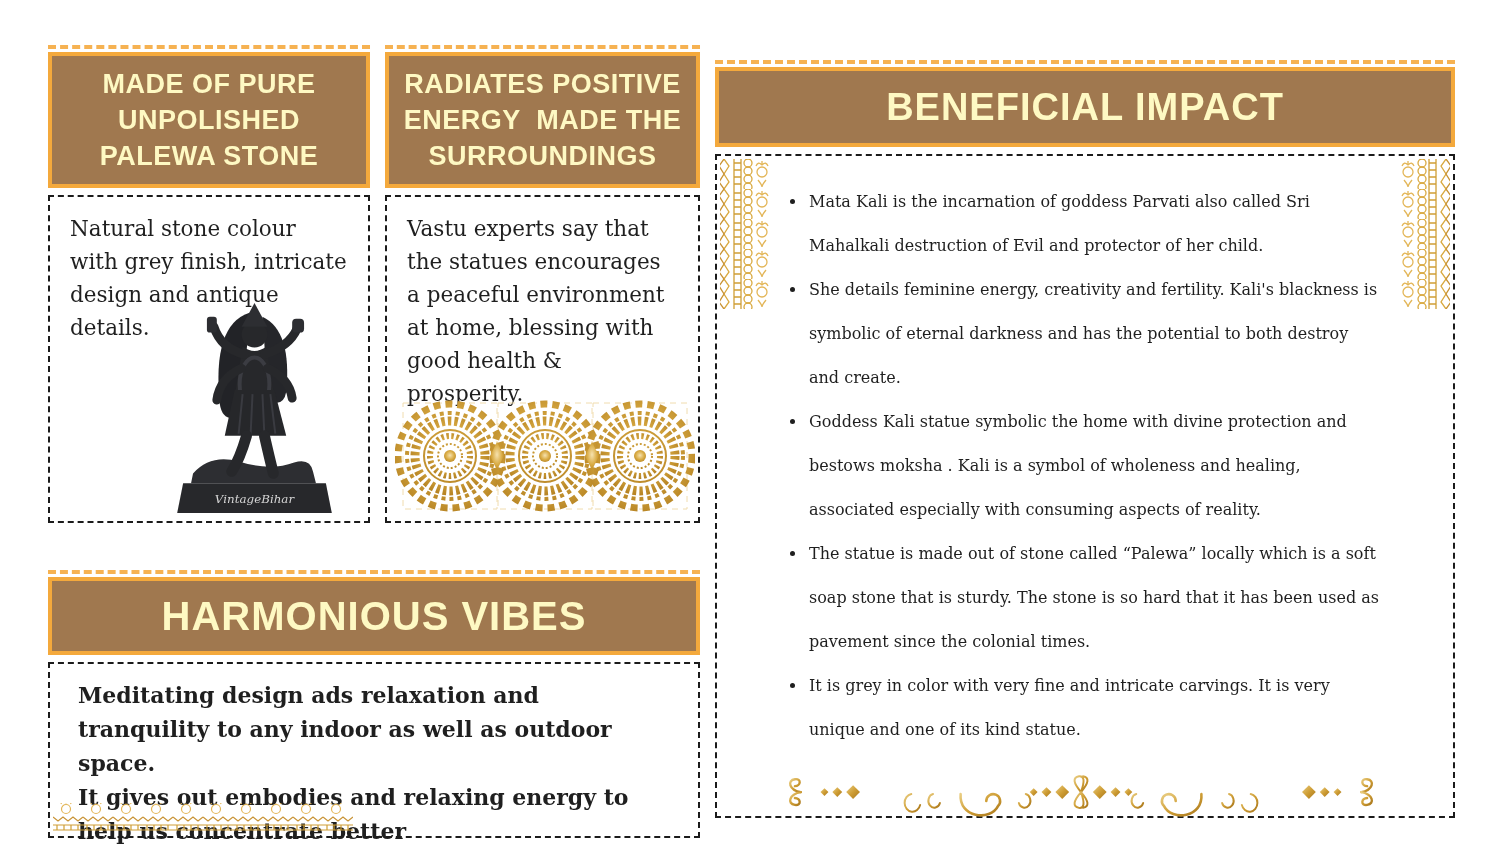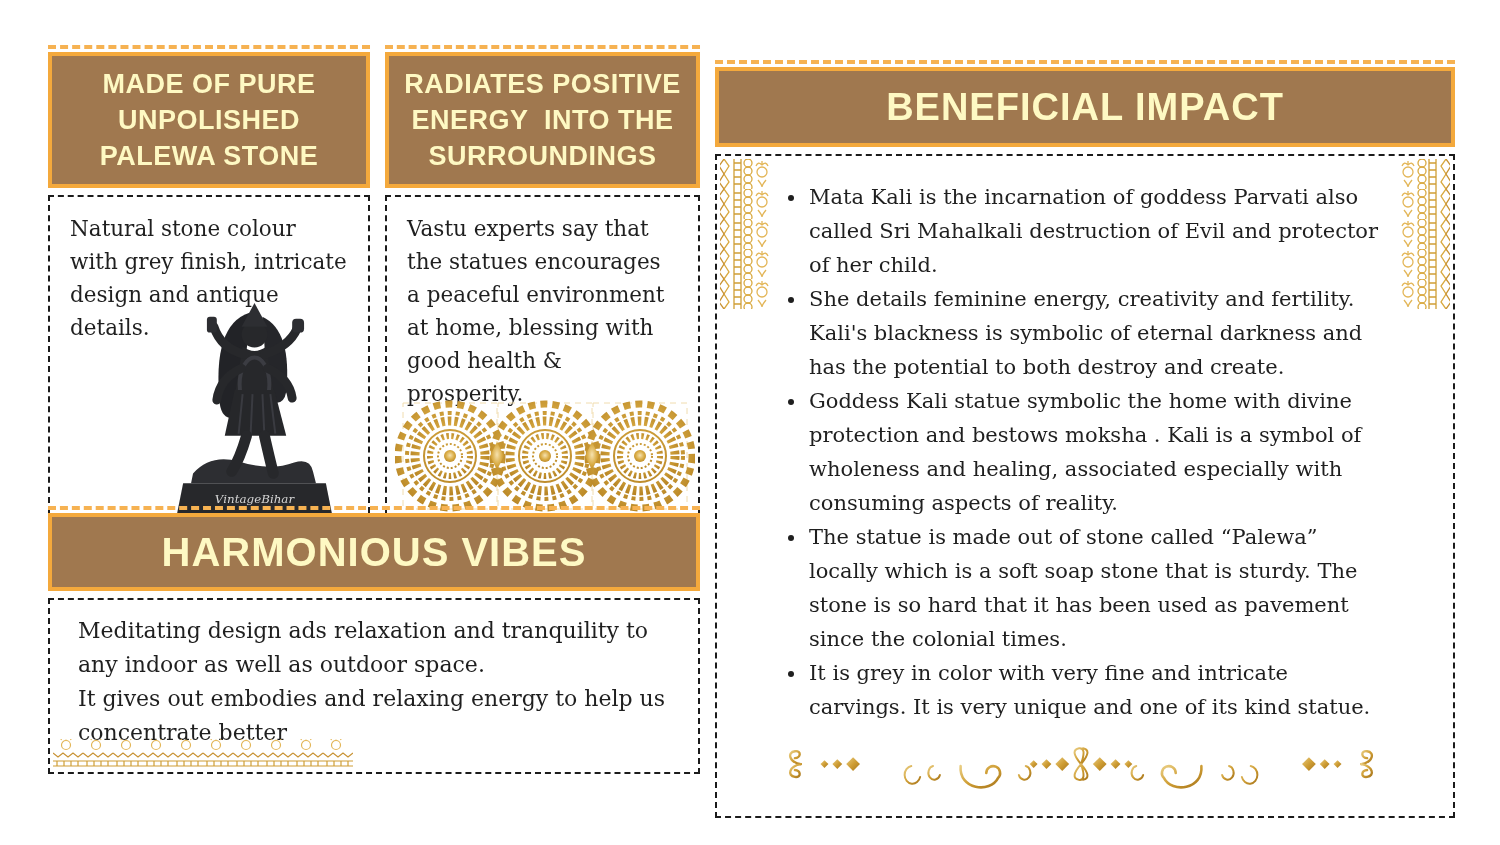--- a/index.html
+++ b/index.html
@@ -136,7 +136,7 @@
   <div class="card" id="cardB">
     <div class="hdr-wrap">
       <div class="hdr">RADIATES POSITIVE
-ENERGY  INTO THE
+ENERGY  MADE THE
 SURROUNDINGS</div>
     </div>
     <div class="bodybox">

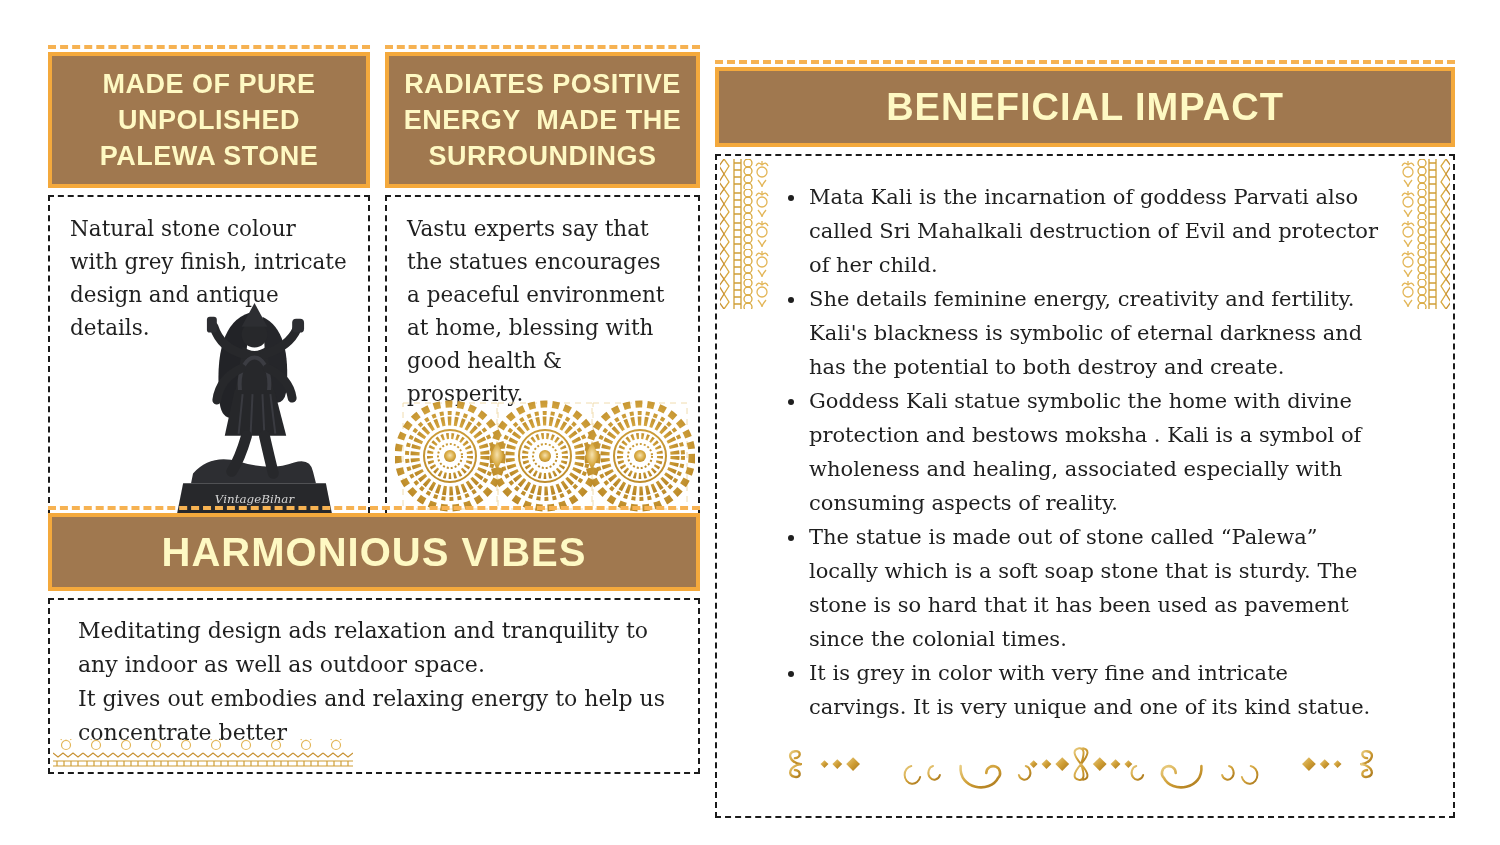--- a/index.html
+++ b/index.html
@@ -29,7 +29,7 @@
   #cardA .bodybox, #cardB .bodybox { height:328px; padding:15px 18px 0 20px;
        font-size:21.5px; line-height:33px; }
   #cardC .bodybox { height:176px; padding:14px 24px 0 28px; font-size:22px; line-height:34px; }
-  #cardR .bodybox { height:664px; padding:24px 74px 0 66px; font-size:21px; line-height:34px; }
+  #cardR .bodybox { height:664px; padding:24px 74px 0 66px; font-size:16px; line-height:44px; }
 
   #cardC p { margin:0; }
 

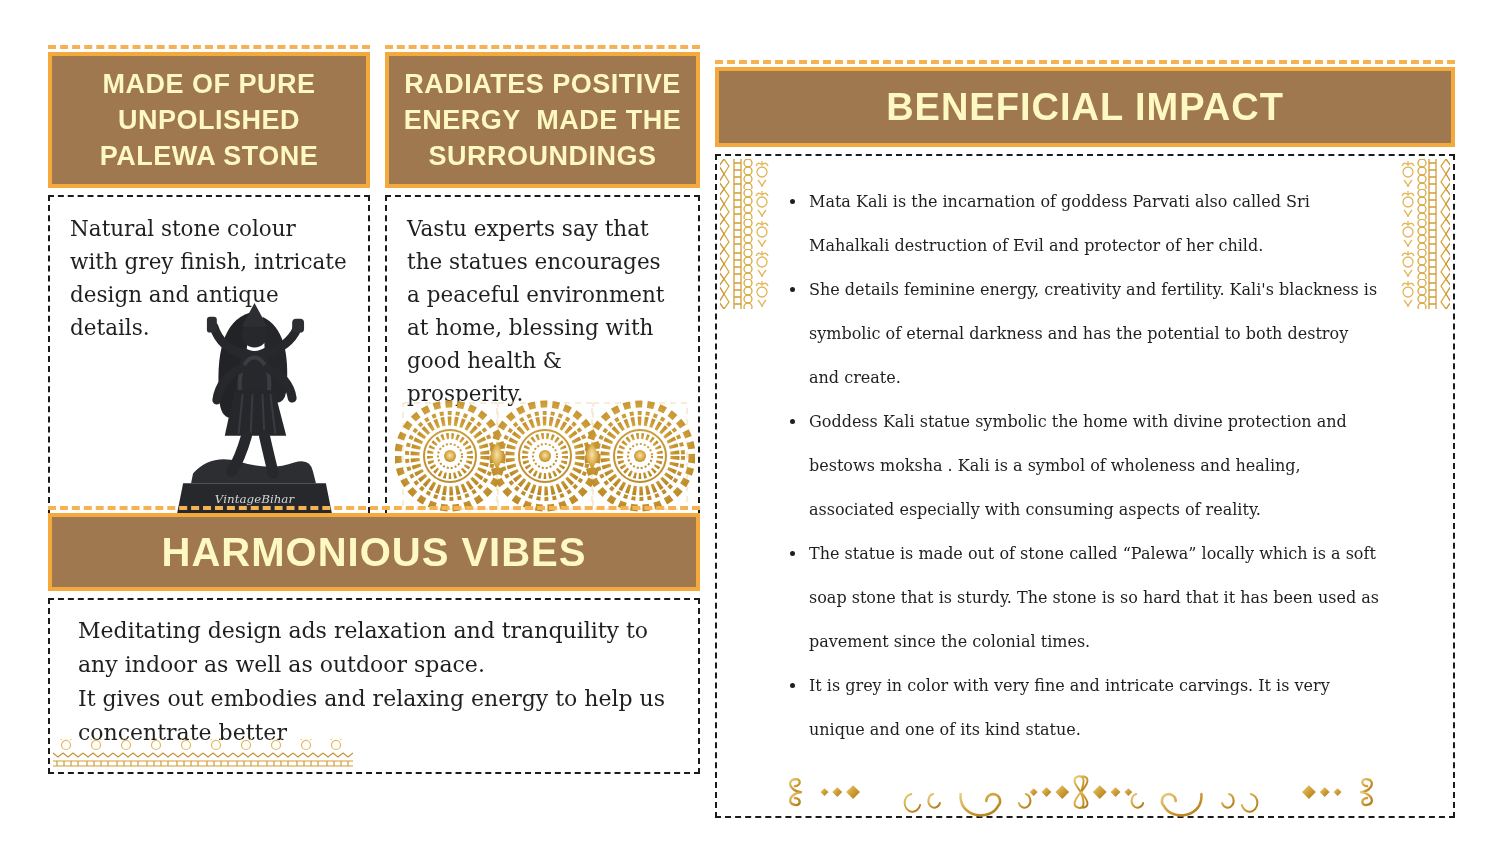--- a/index.html
+++ b/index.html
@@ -19,7 +19,7 @@
 
   #cardA { left:48px;  top:45px;  width:322px; }
   #cardB { left:385px; top:45px;  width:315px; }
-  #cardC { left:48px;  top:506px; width:652px; }
+  #cardC { left:48px;  top:570px; width:652px; }
   #cardR { left:715px; top:60px;  width:740px; }
 
   #cardA .hdr, #cardB .hdr { height:136px; font-size:27px; line-height:36px; }

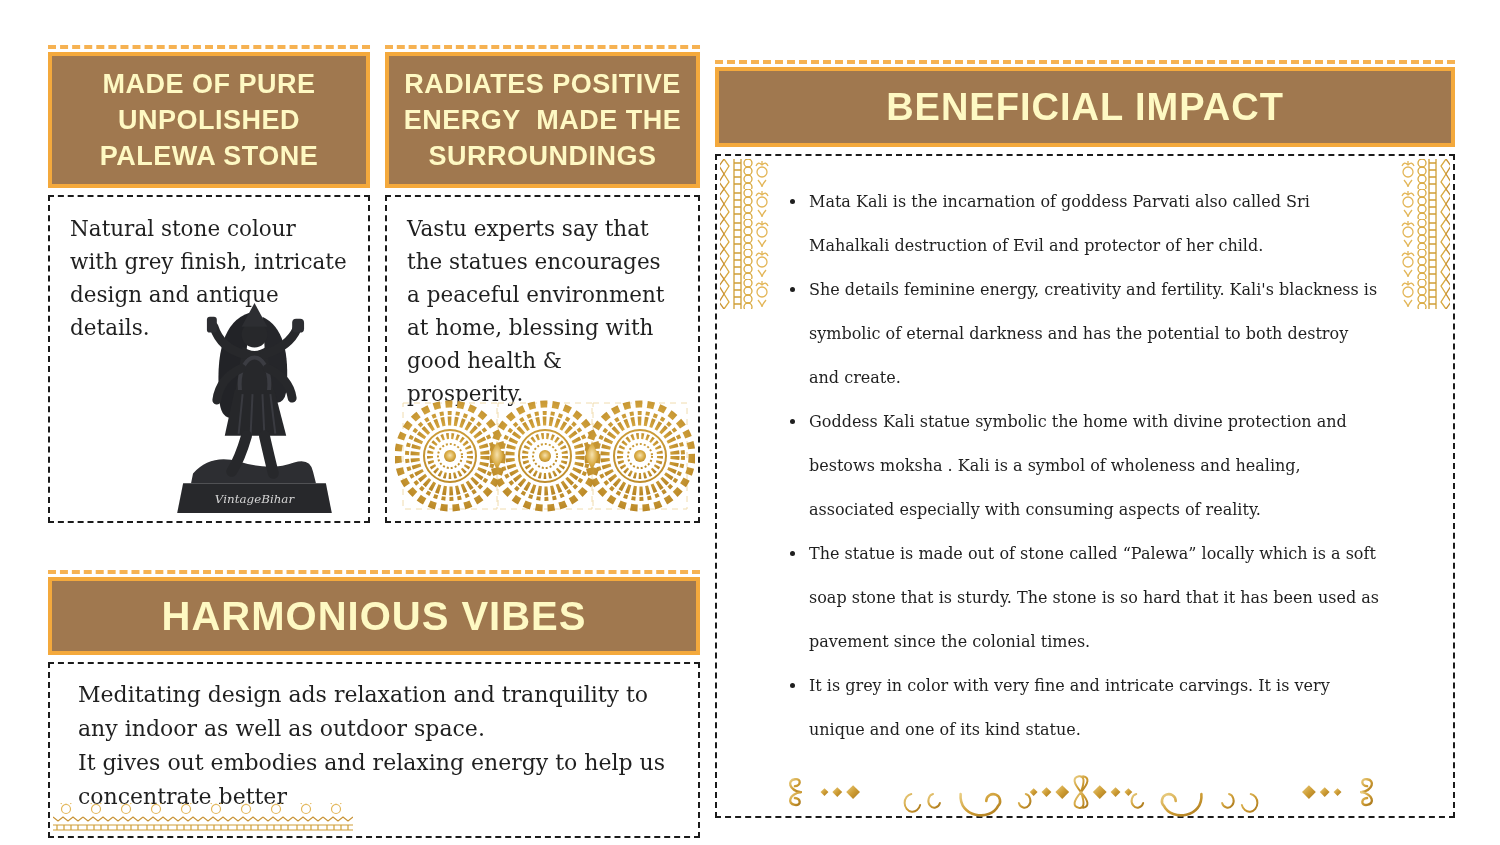--- a/index.html
+++ b/index.html
@@ -31,7 +31,7 @@
   #cardC .bodybox { height:176px; padding:14px 24px 0 28px; font-size:22px; line-height:34px; }
   #cardR .bodybox { height:664px; padding:24px 74px 0 66px; font-size:16px; line-height:44px; }
 
-  #cardC p { margin:0; }
+  #cardC p { margin:0;font-weight:bold; }
 
   ul.bullets { margin:0; padding-left:24px; }
   ul.bullets li { margin:0; padding-left:2px; }

